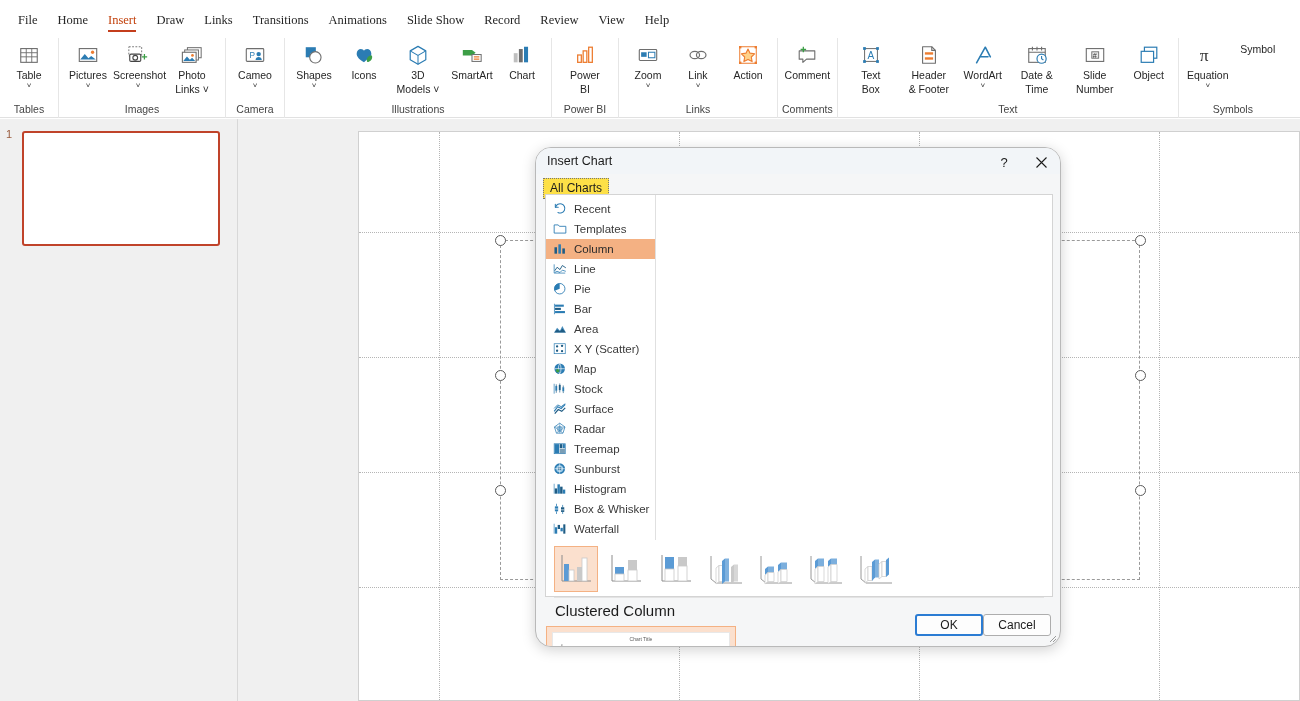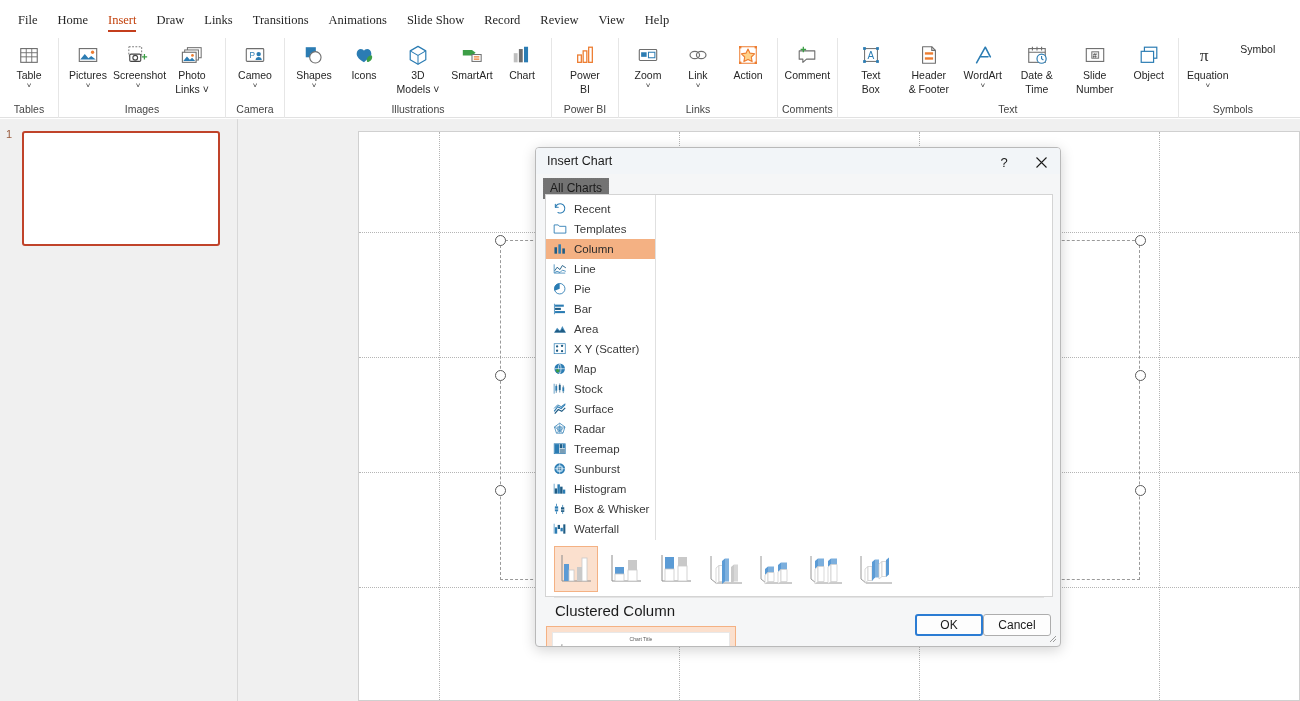--- a/index.html
+++ b/index.html
@@ -120,7 +120,7 @@
     width: 526px; height: 500px;
     background: #f5f6f7;
     border: 1px solid #b9b9b9;
-    border-radius: 4px;
+    border-radius: 16px;
     box-shadow: 0 3px 14px rgba(0,0,0,.18);
     overflow: hidden;
   }

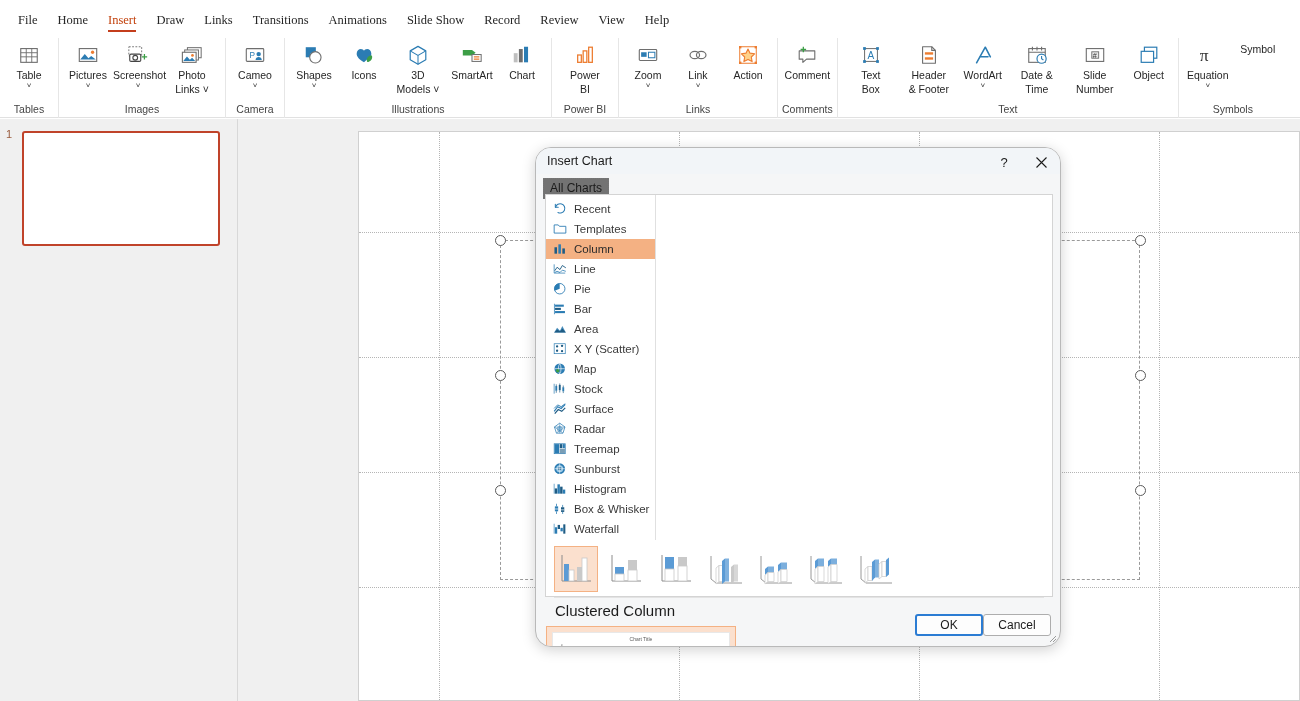--- a/index.html
+++ b/index.html
@@ -153,7 +153,7 @@
     font-size: 12px; color: #1b1b1b;
     padding: 2px 6px 3px 6px;
     border: 1px dotted #777;
-    background: #737373;
+    background: #fde047;
     cursor: default;
   }
   #dlg-body {

